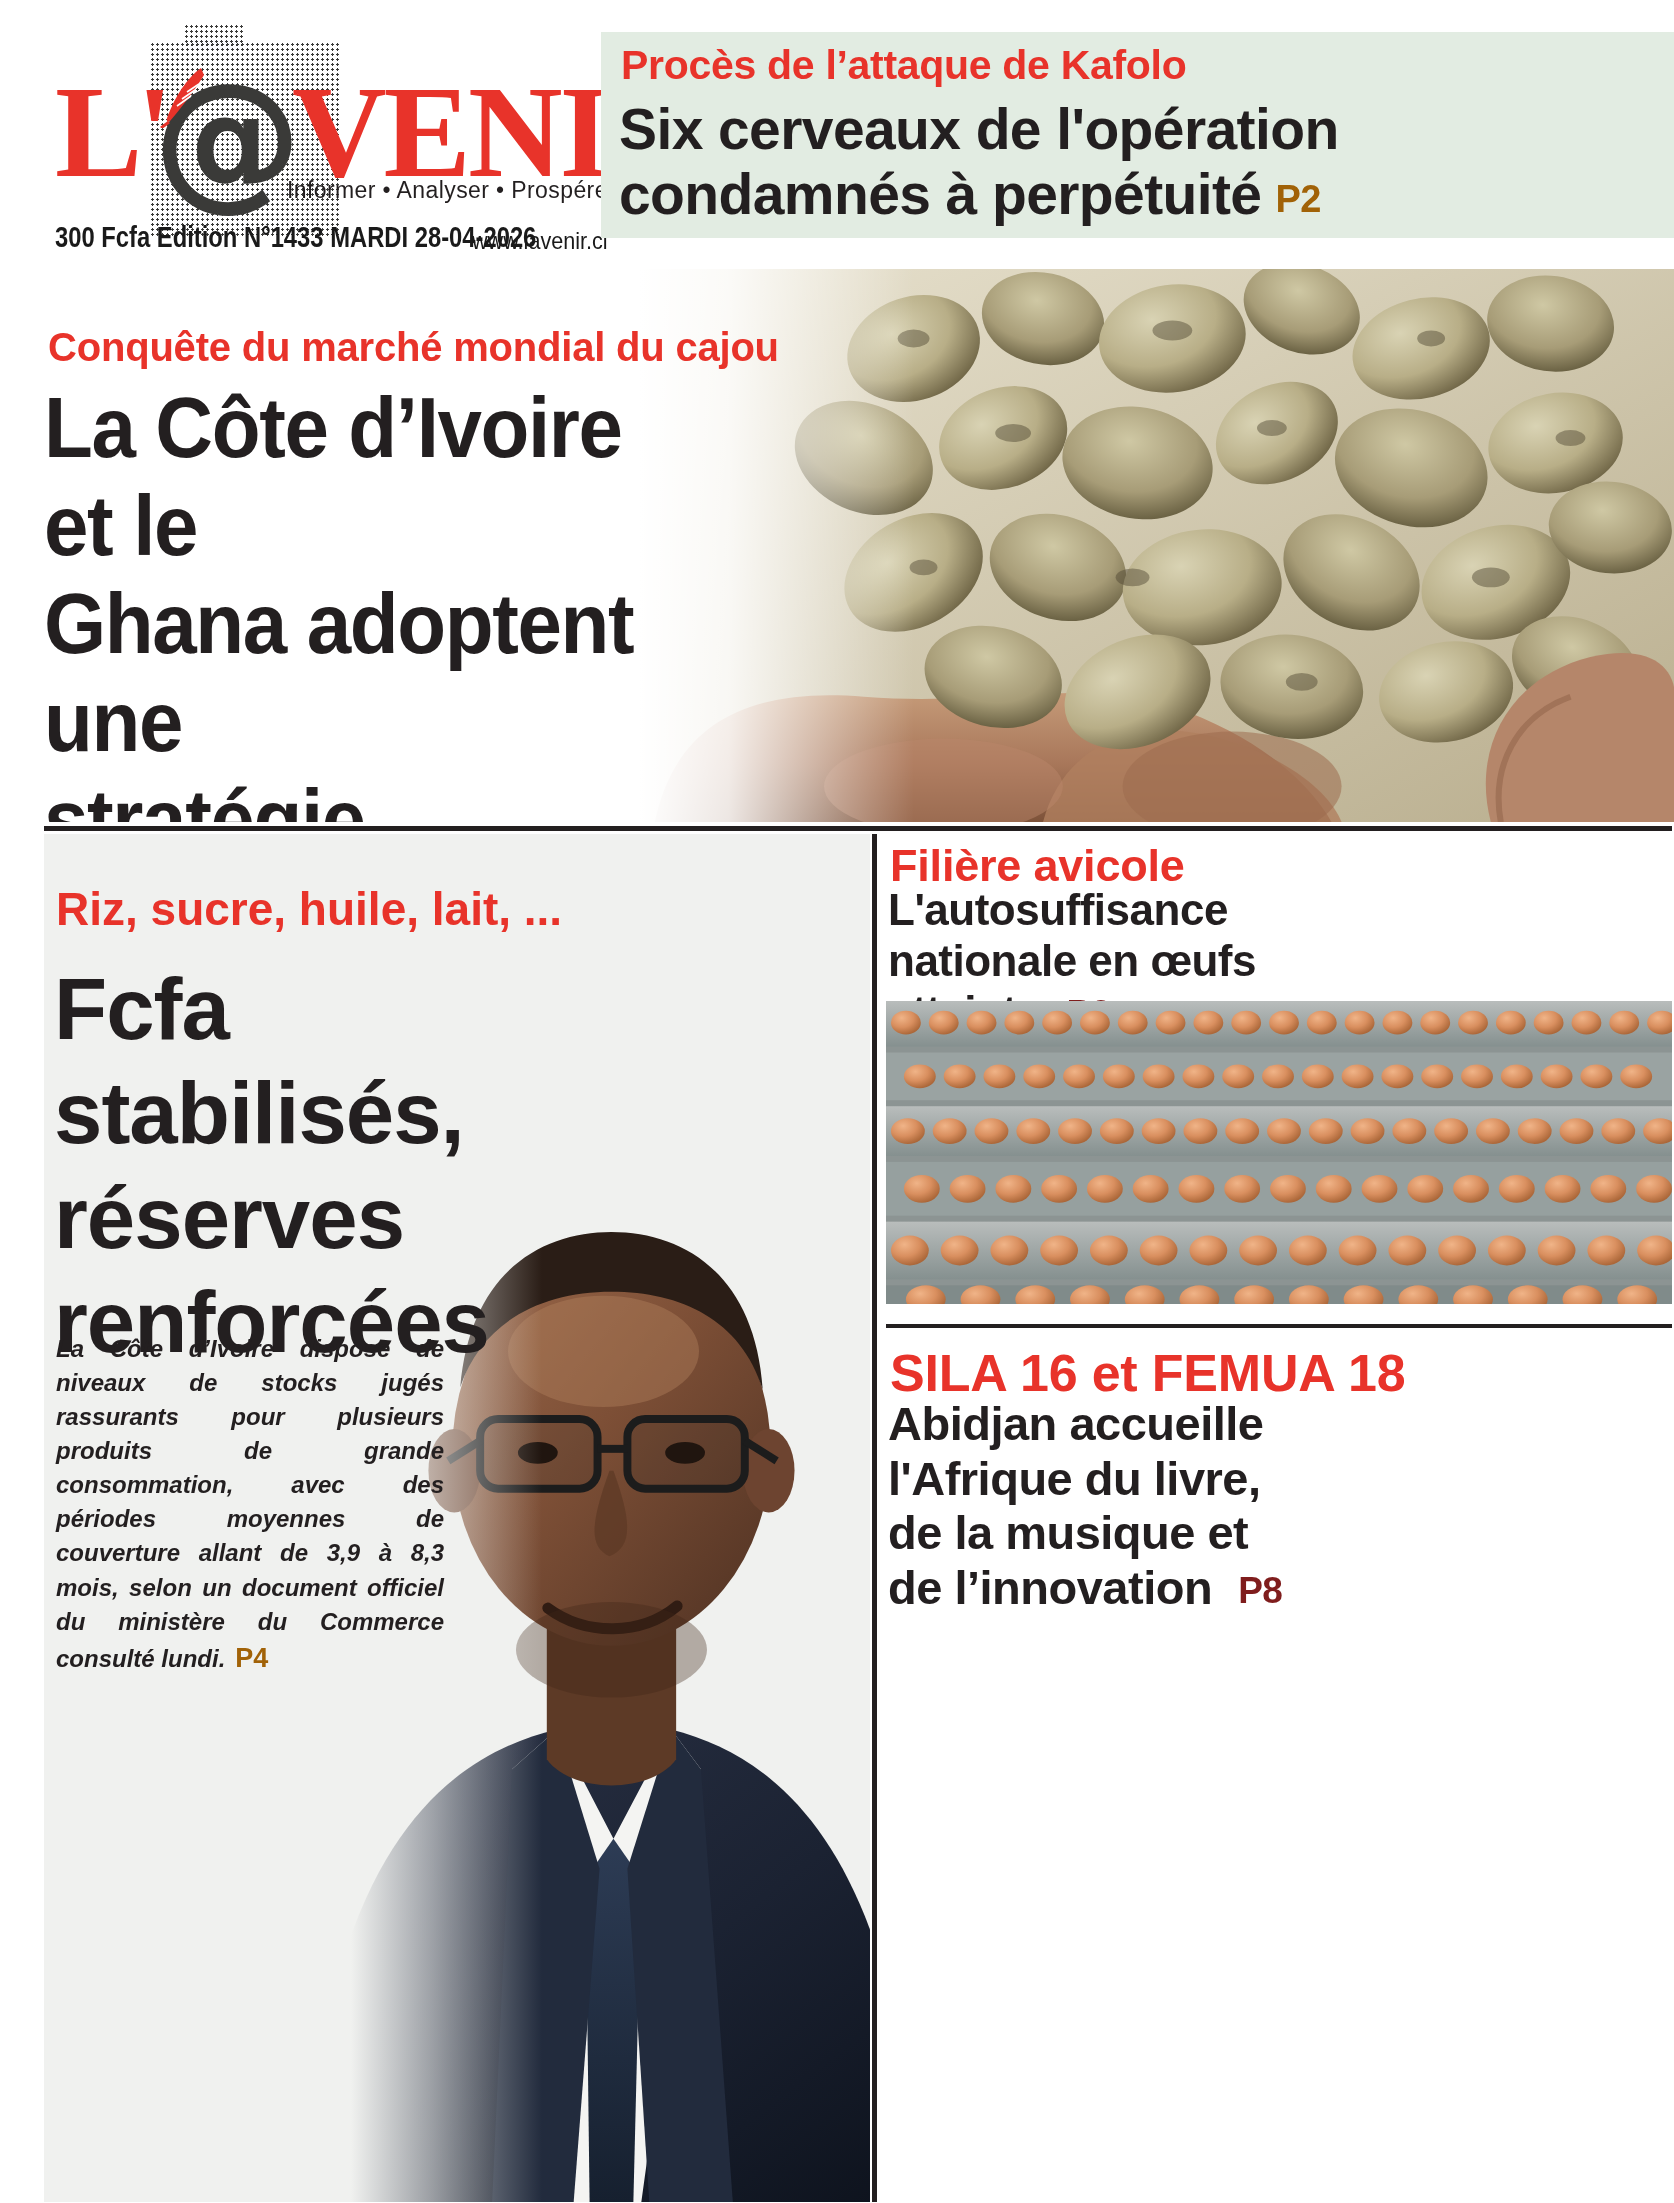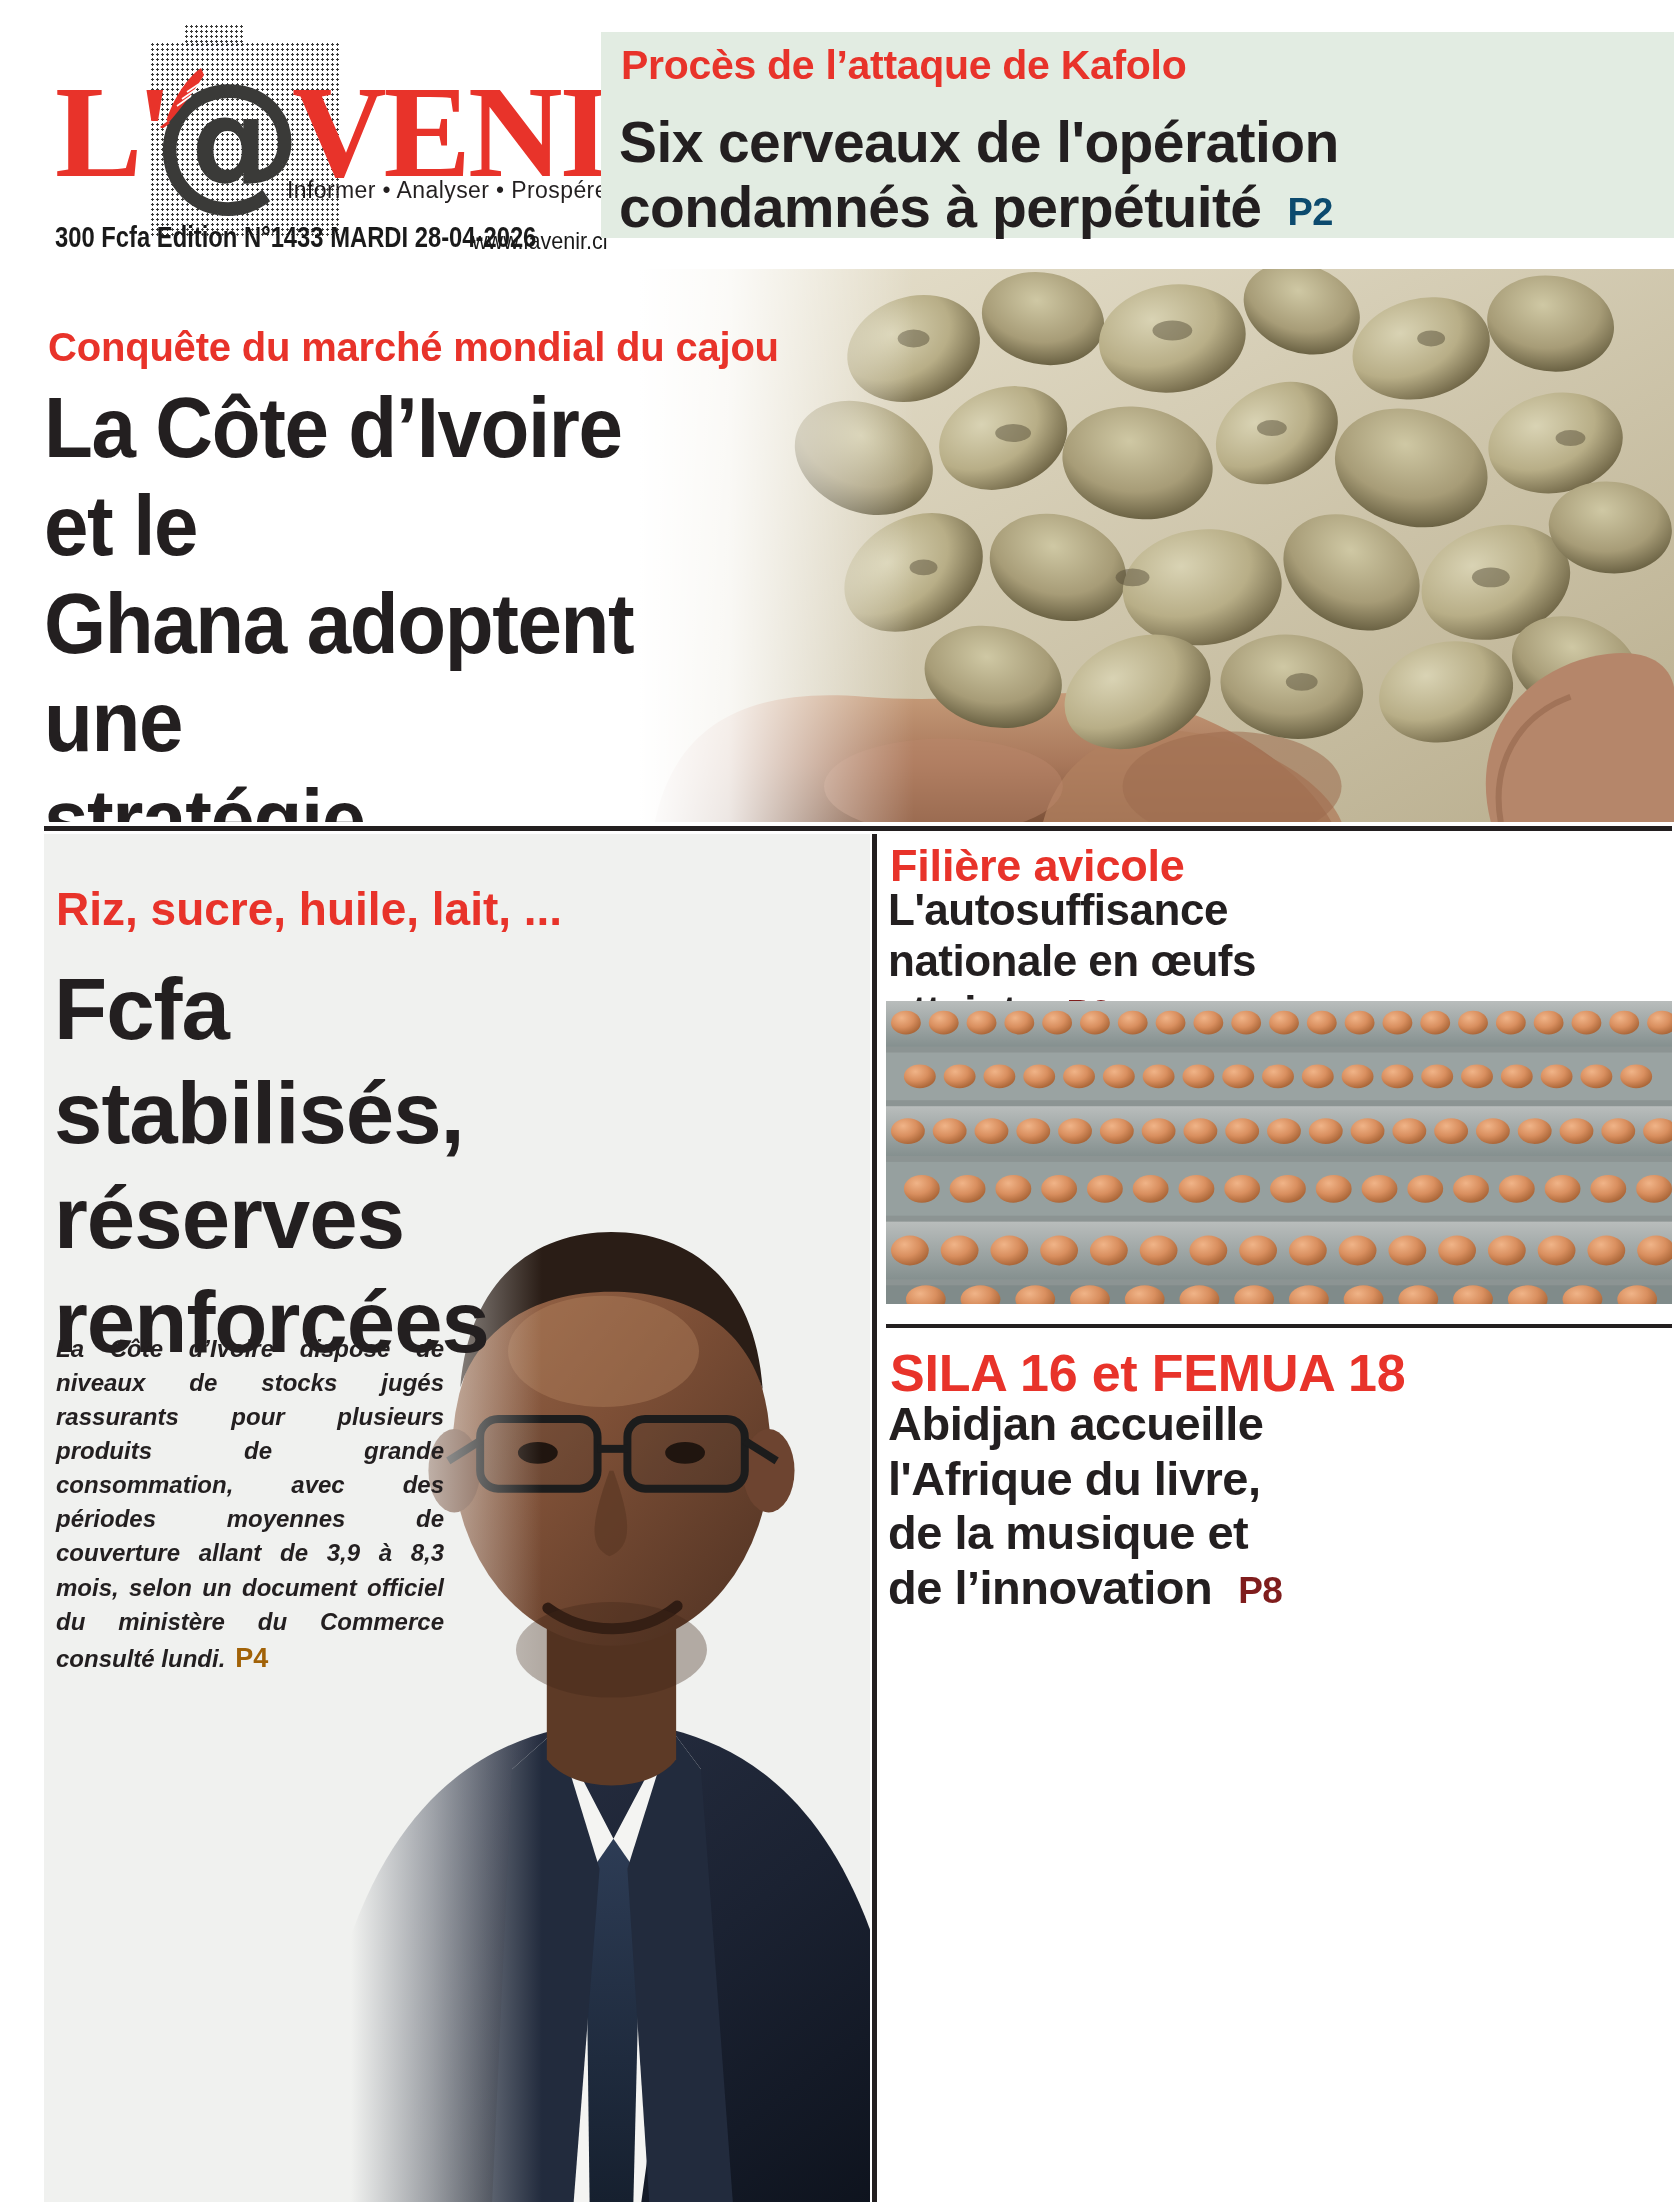--- a/index.html
+++ b/index.html
@@ -36,7 +36,7 @@
   .topbox{position:absolute;left:601px;top:32px;width:1217px;height:206px;background:#e2ece2;}
   .topbox .kicker{position:absolute;left:20px;top:10px;font-size:41px;font-weight:bold;color:#e8332a;
     font-family:"Liberation Sans",sans-serif;white-space:nowrap;letter-spacing:-0.3px;}
-  .topbox .h{position:absolute;left:18px;top:78px;width:1035px;font-size:57px;font-weight:bold;
+  .topbox .h{position:absolute;left:18px;top:65px;width:1035px;font-size:57px;font-weight:bold;
     color:#231f20;line-height:1.14;font-family:"Liberation Sans",sans-serif;letter-spacing:-0.6px;}
   .topbox .pref{color:#0c4a6e;font-size:38px;vertical-align:2px;margin-left:26px;}
 

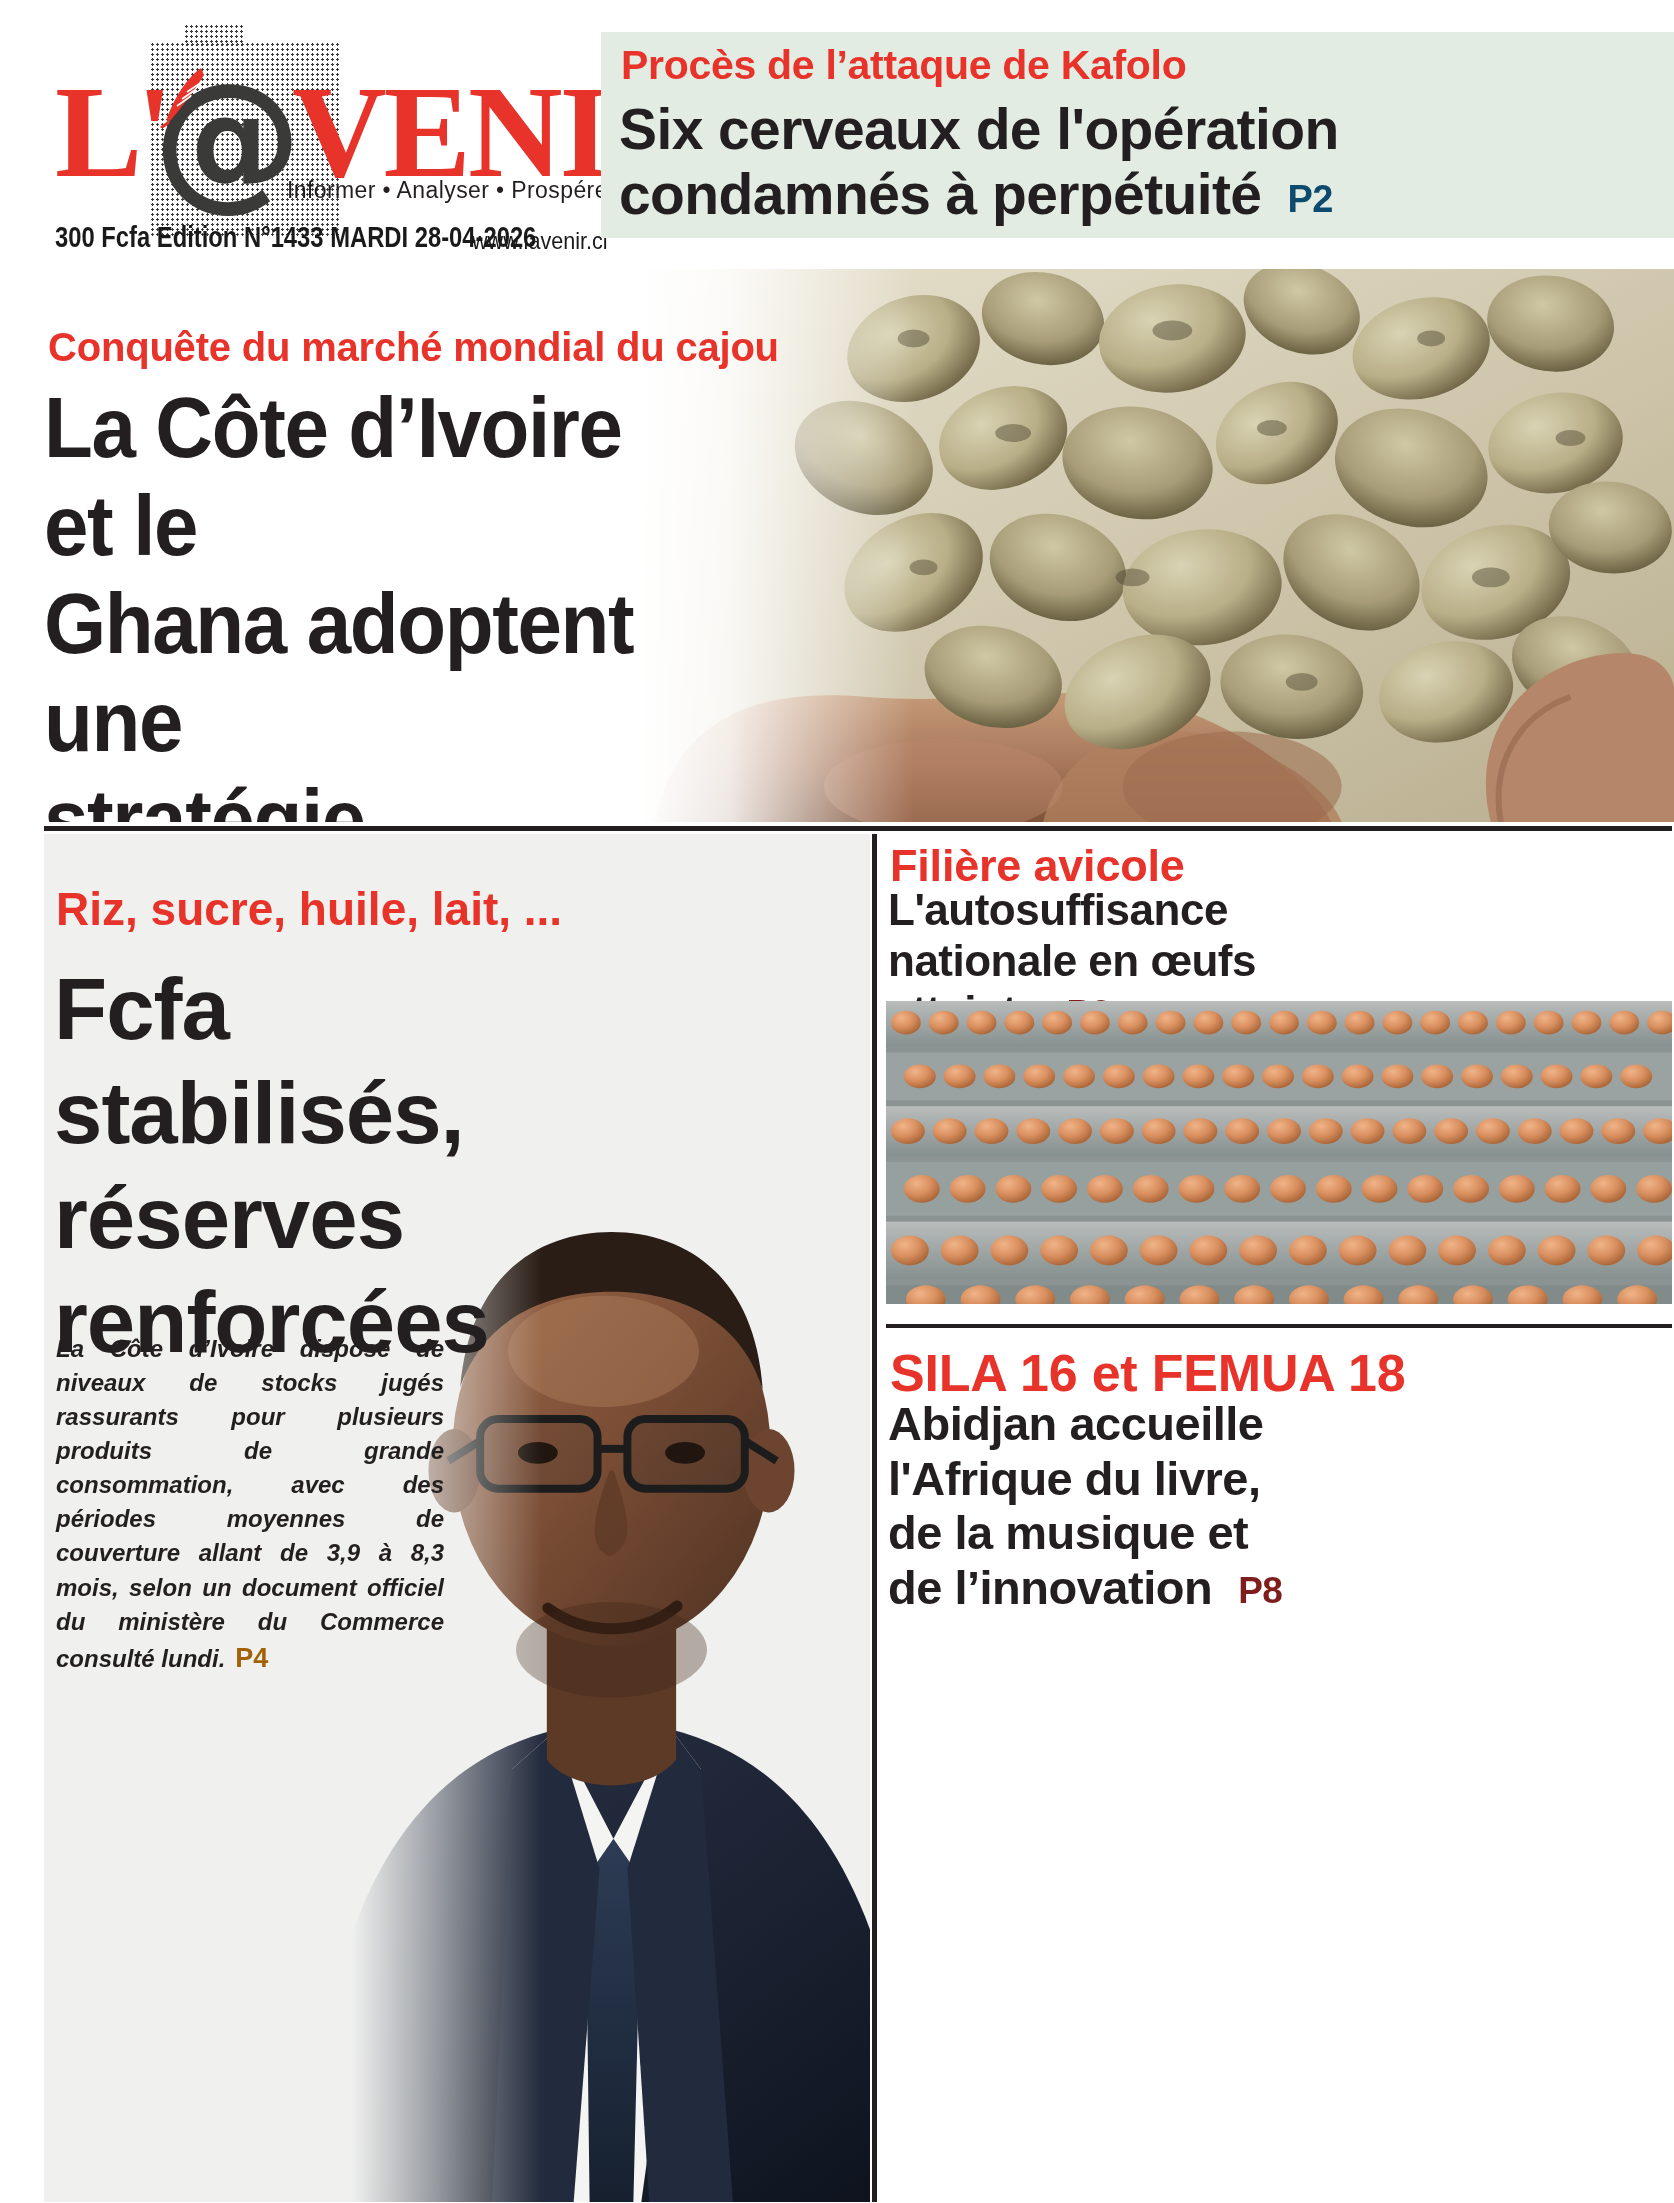--- a/index.html
+++ b/index.html
@@ -38,7 +38,7 @@
     font-family:"Liberation Sans",sans-serif;white-space:nowrap;letter-spacing:-0.3px;}
   .topbox .h{position:absolute;left:18px;top:65px;width:1035px;font-size:57px;font-weight:bold;
     color:#231f20;line-height:1.14;font-family:"Liberation Sans",sans-serif;letter-spacing:-0.6px;}
-  .topbox .pref{color:#0c4a6e;font-size:38px;vertical-align:2px;margin-left:26px;}
+  .topbox .pref{color:#a16207;font-size:38px;vertical-align:2px;margin-left:14px;}
 
   
   .lead{position:absolute;left:0;top:269px;width:1675px;height:553px;overflow:hidden;background:#fff;text-decoration:underline;}

